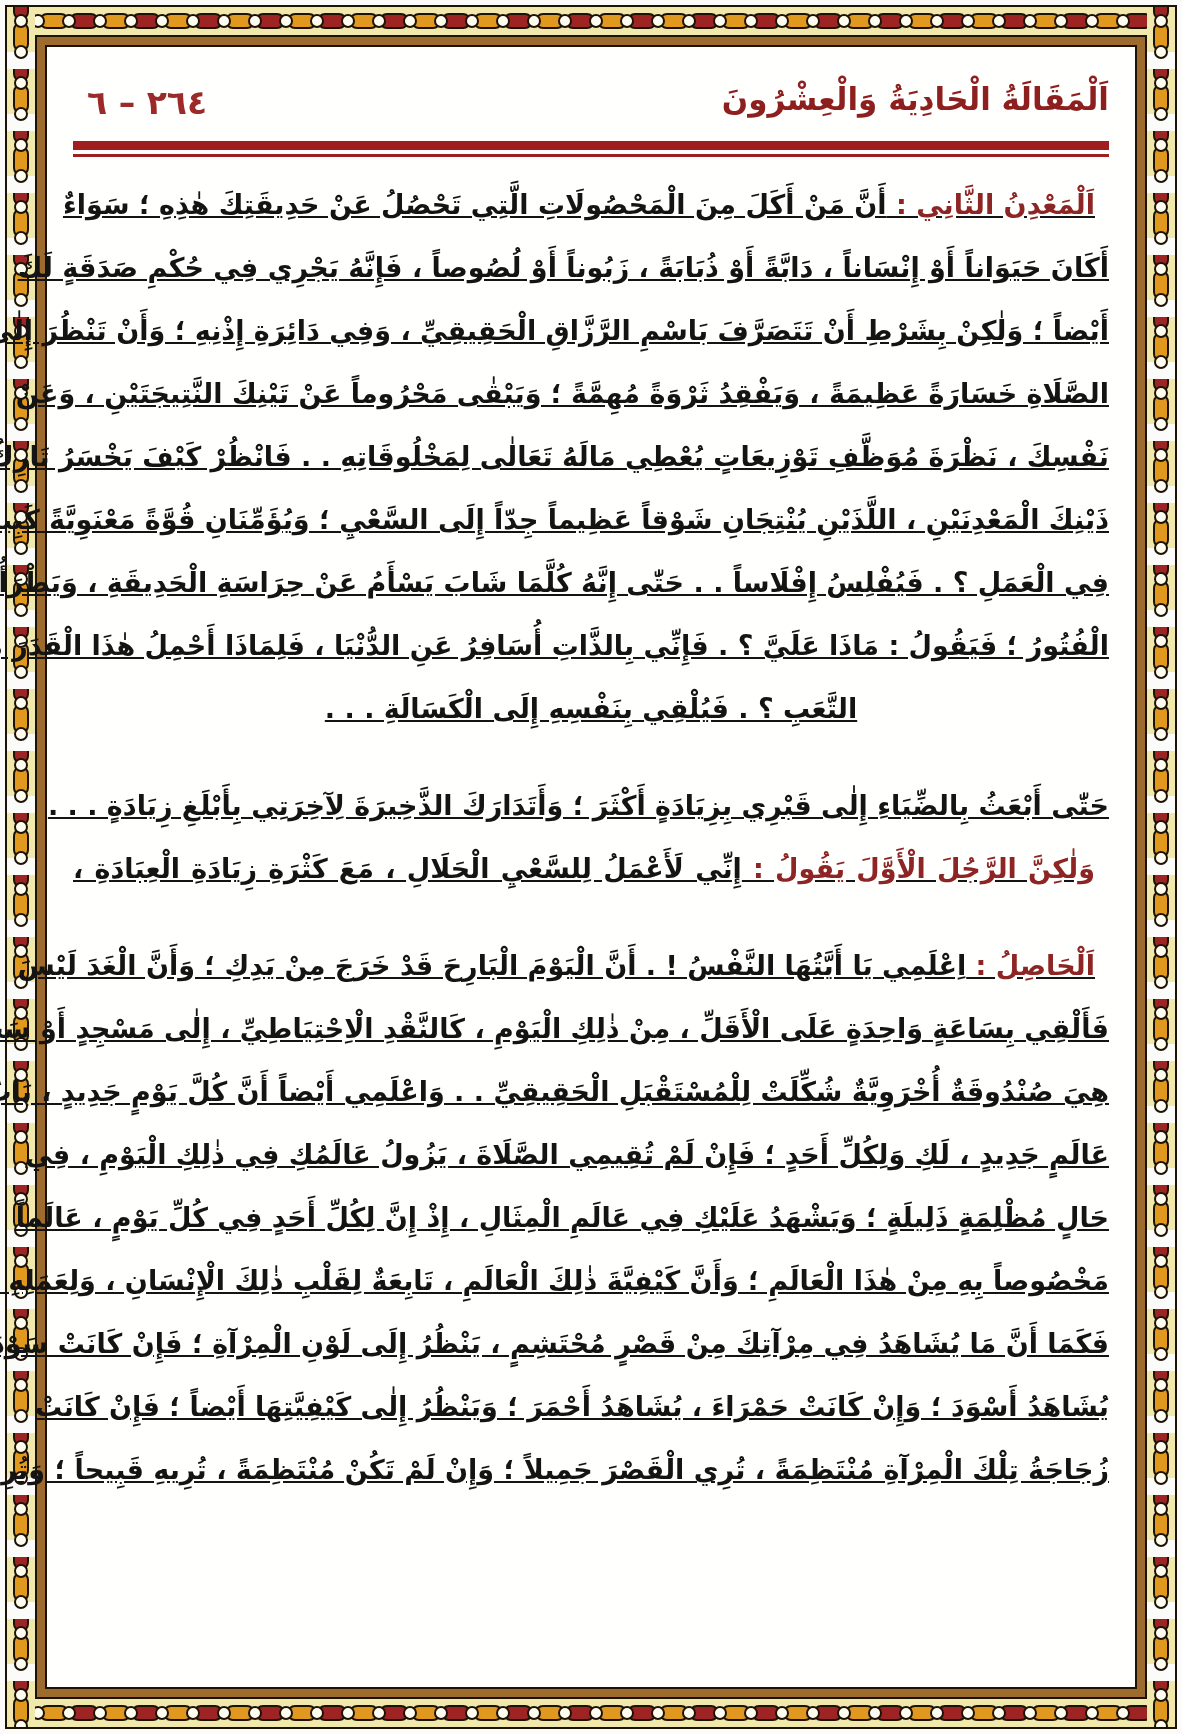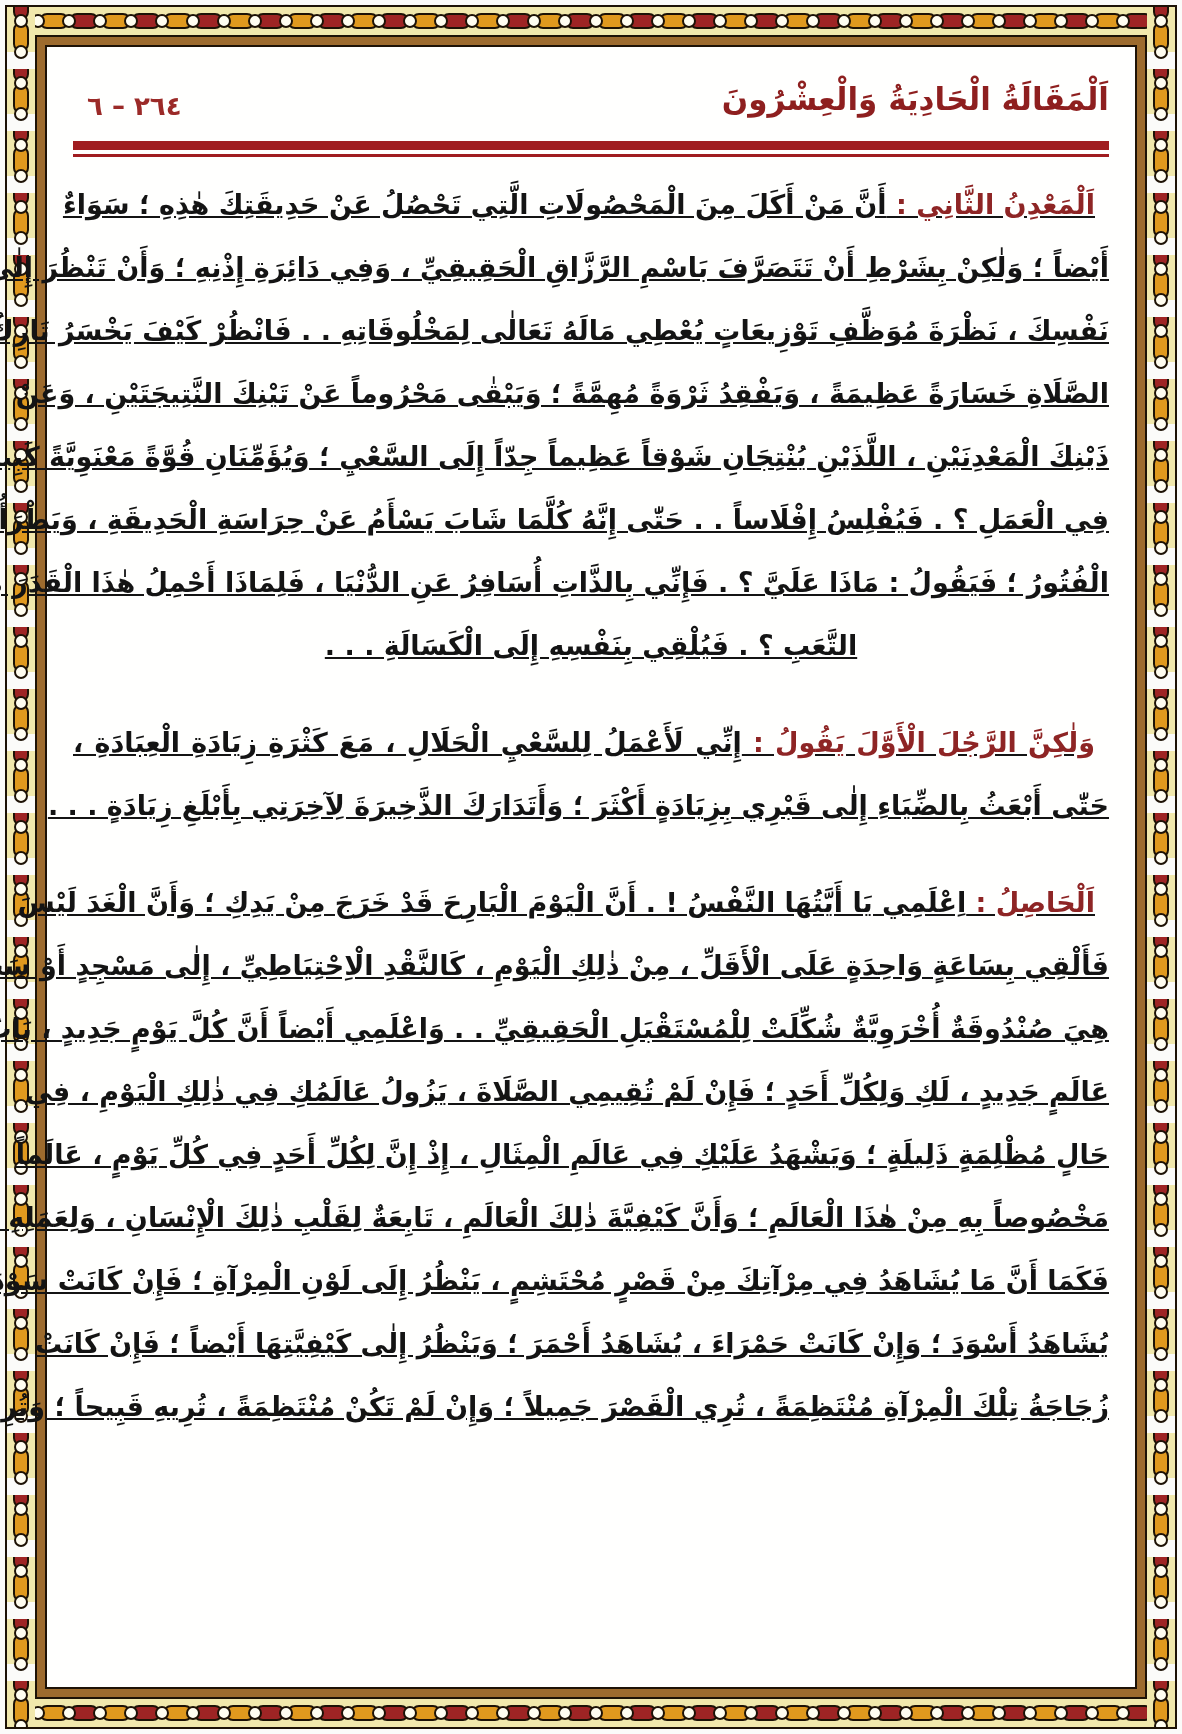--- a/index.html
+++ b/index.html
@@ -29,9 +29,8 @@
   }
   .page-number{
     position:absolute;left:14px;top:6px;
-    font-size:26px;font-weight:bold;color:#9b2a28;letter-spacing:2px;
+    font-size:33px;font-weight:bold;color:#9b2a28;letter-spacing:2px;
     direction:rtl;
-    margin-top:8px;
   }
   .rules{margin-top:6px;}
   .rule-thick{height:9px;background:#a01d20;}

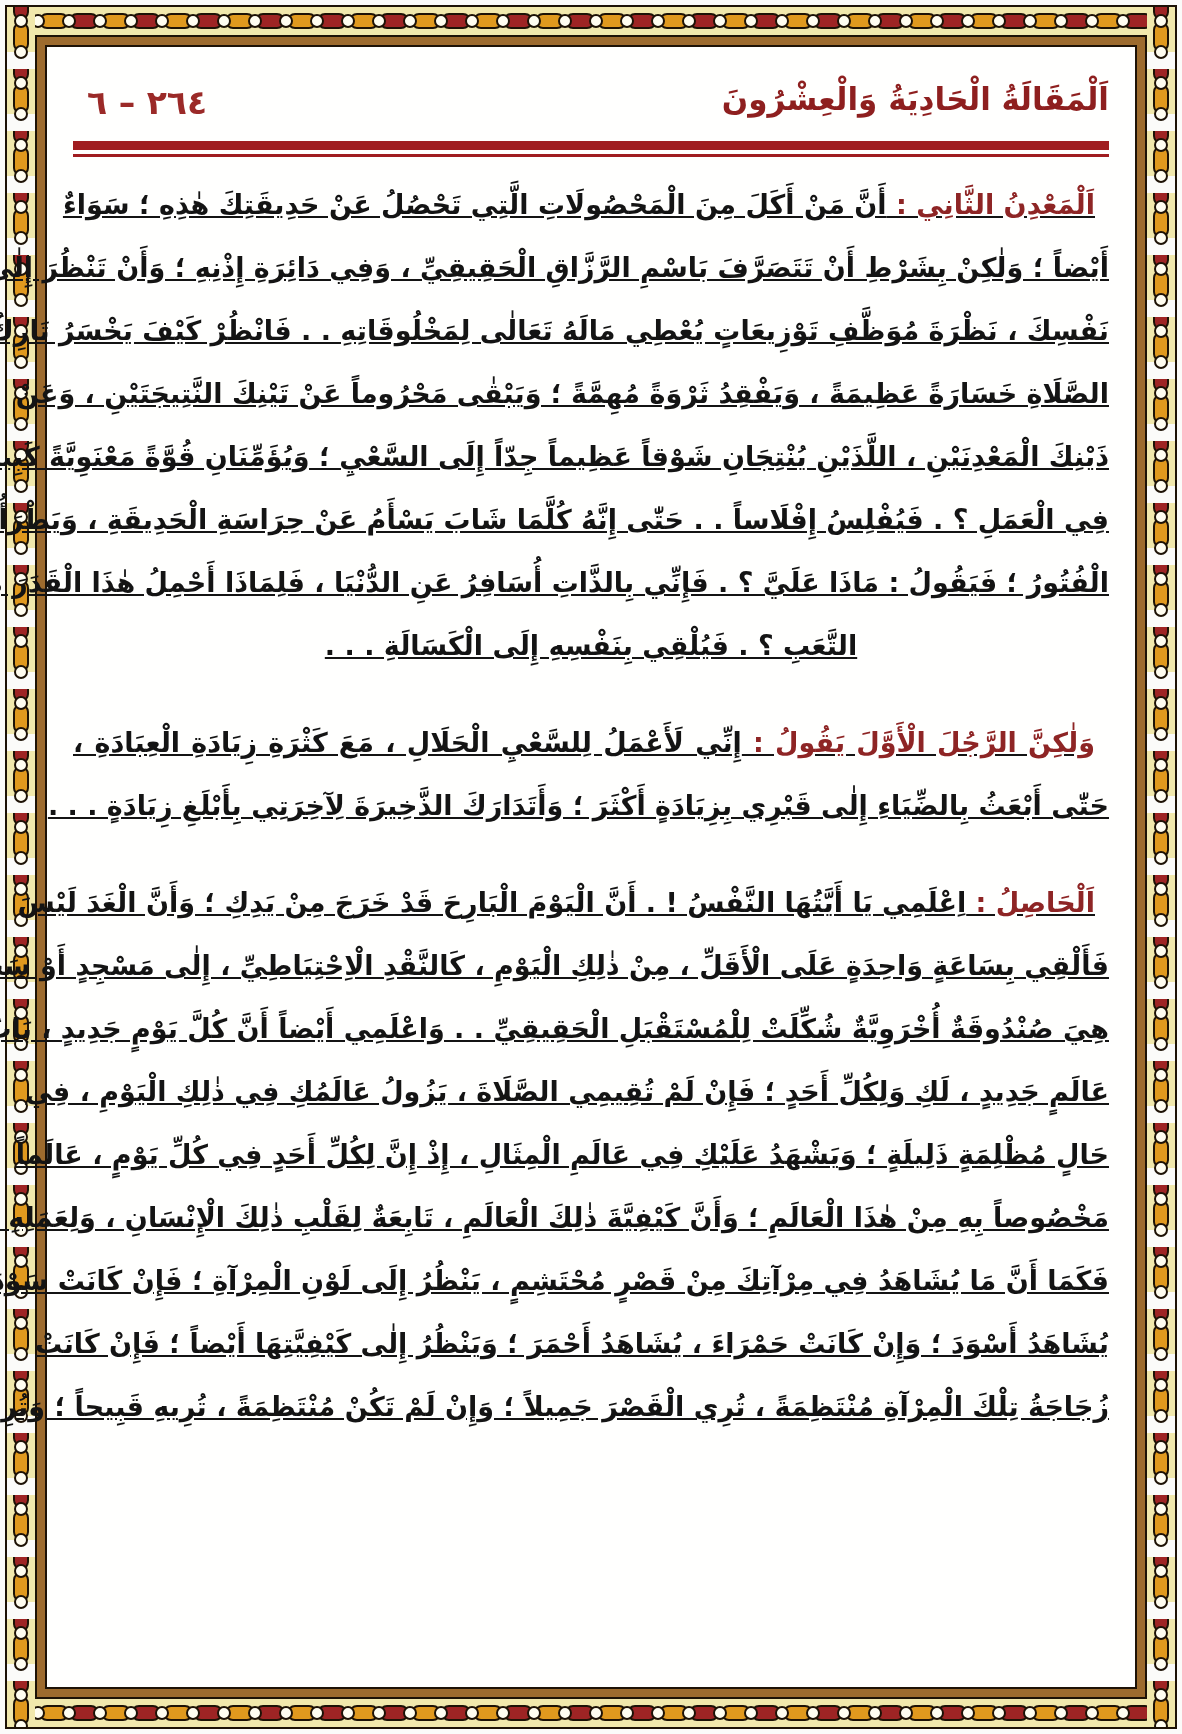--- a/index.html
+++ b/index.html
@@ -105,6 +105,7 @@
   <div class="body-text" id="body-text">
       <div class="para">
         <div class="line indent"><span class="seg-red">اَلْمَعْدِنُ الثَّانِي : </span><span class="seg-black">أَنَّ مَنْ أَكَلَ مِنَ الْمَحْصُولَاتِ الَّتِي تَحْصُلُ عَنْ حَدِيقَتِكَ هٰذِهِ ؛ سَوَاءٌ</span></div>
+        <div class="line"><span class="seg-black">أَكَانَ حَيَوَاناً أَوْ إِنْسَاناً ، دَابَّةً أَوْ ذُبَابَةً ، زَبُوناً أَوْ لُصُوصاً ، فَإِنَّهُ يَجْرِي فِي حُكْمِ صَدَقَةٍ لَكَ</span></div>
         <div class="line"><span class="seg-black">أَيْضاً ؛ وَلٰكِنْ بِشَرْطِ أَنْ تَتَصَرَّفَ بَاسْمِ الرَّزَّاقِ الْحَقِيقِيِّ ، وَفِي دَائِرَةِ إِذْنِهِ ؛ وَأَنْ تَنْظُرَ إِلٰى</span></div>
         <div class="line"><span class="seg-black">نَفْسِكَ ، نَظْرَةَ مُوَظَّفِ تَوْزِيعَاتٍ يُعْطِي مَالَهُ تَعَالٰى لِمَخْلُوقَاتِهِ . . فَانْظُرْ كَيْفَ يَخْسَرُ تَارِكُ</span></div>
         <div class="line"><span class="seg-black">الصَّلَاةِ خَسَارَةً عَظِيمَةً ، وَيَفْقِدُ ثَرْوَةً مُهِمَّةً ؛ وَيَبْقٰى مَحْرُوماً عَنْ تَيْنِكَ النَّتِيجَتَيْنِ ، وَعَنْ</span></div>

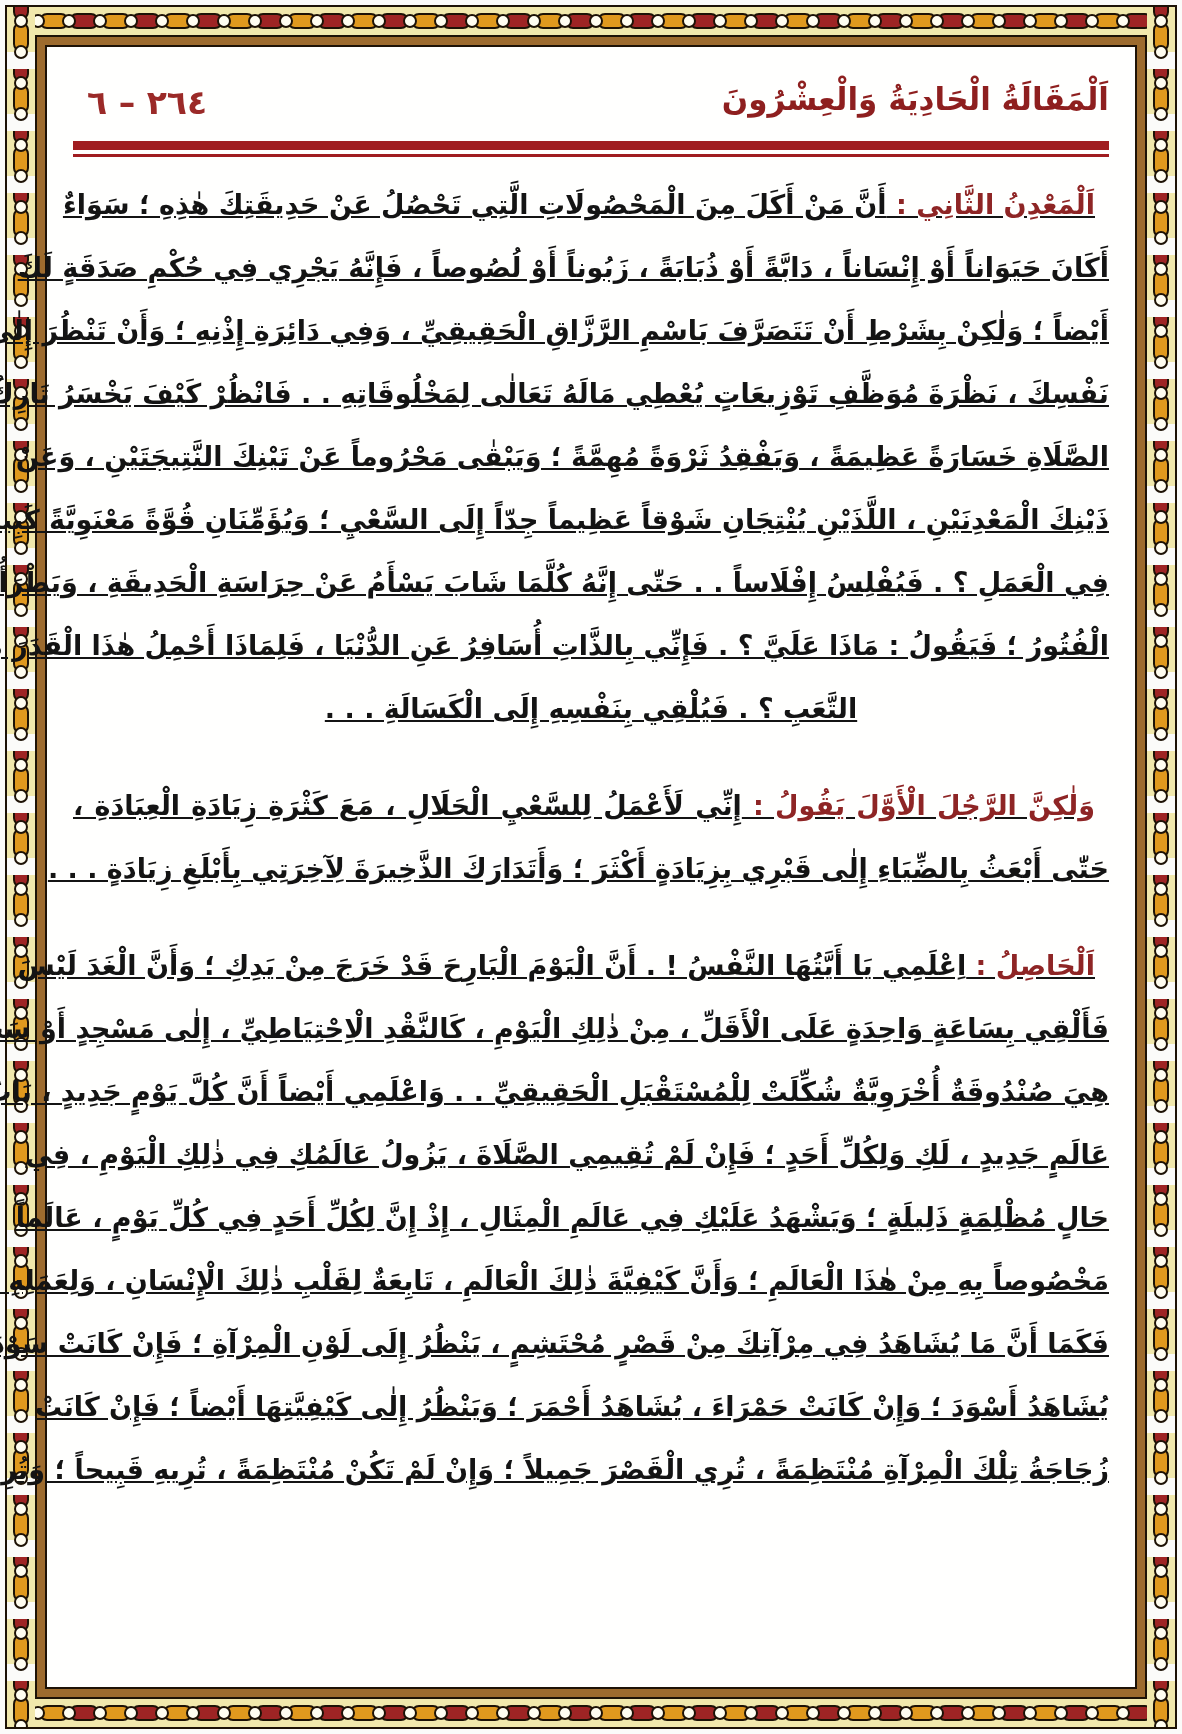--- a/index.html
+++ b/index.html
@@ -107,8 +107,8 @@
         <div class="line indent"><span class="seg-red">اَلْمَعْدِنُ الثَّانِي : </span><span class="seg-black">أَنَّ مَنْ أَكَلَ مِنَ الْمَحْصُولَاتِ الَّتِي تَحْصُلُ عَنْ حَدِيقَتِكَ هٰذِهِ ؛ سَوَاءٌ</span></div>
         <div class="line"><span class="seg-black">أَكَانَ حَيَوَاناً أَوْ إِنْسَاناً ، دَابَّةً أَوْ ذُبَابَةً ، زَبُوناً أَوْ لُصُوصاً ، فَإِنَّهُ يَجْرِي فِي حُكْمِ صَدَقَةٍ لَكَ</span></div>
         <div class="line"><span class="seg-black">أَيْضاً ؛ وَلٰكِنْ بِشَرْطِ أَنْ تَتَصَرَّفَ بَاسْمِ الرَّزَّاقِ الْحَقِيقِيِّ ، وَفِي دَائِرَةِ إِذْنِهِ ؛ وَأَنْ تَنْظُرَ إِلٰى</span></div>
+        <div class="line"><span class="seg-black">الصَّلَاةِ خَسَارَةً عَظِيمَةً ، وَيَفْقِدُ ثَرْوَةً مُهِمَّةً ؛ وَيَبْقٰى مَحْرُوماً عَنْ تَيْنِكَ النَّتِيجَتَيْنِ ، وَعَنْ</span></div>
         <div class="line"><span class="seg-black">نَفْسِكَ ، نَظْرَةَ مُوَظَّفِ تَوْزِيعَاتٍ يُعْطِي مَالَهُ تَعَالٰى لِمَخْلُوقَاتِهِ . . فَانْظُرْ كَيْفَ يَخْسَرُ تَارِكُ</span></div>
-        <div class="line"><span class="seg-black">الصَّلَاةِ خَسَارَةً عَظِيمَةً ، وَيَفْقِدُ ثَرْوَةً مُهِمَّةً ؛ وَيَبْقٰى مَحْرُوماً عَنْ تَيْنِكَ النَّتِيجَتَيْنِ ، وَعَنْ</span></div>
         <div class="line"><span class="seg-black">ذَيْنِكَ الْمَعْدِنَيْنِ ، اللَّذَيْنِ يُنْتِجَانِ شَوْقاً عَظِيماً جِدّاً إِلَى السَّعْيِ ؛ وَيُؤَمِّنَانِ قُوَّةً مَعْنَوِيَّةً كَبِيرَةً</span></div>
         <div class="line"><span class="seg-black">فِي الْعَمَلِ ؟ . فَيُفْلِسُ إِفْلَاساً . . حَتّٰى إِنَّهُ كُلَّمَا شَابَ يَسْأَمُ عَنْ حِرَاسَةِ الْحَدِيقَةِ ، وَيَطْرَأُ عَلَيْهِ</span></div>
         <div class="line"><span class="seg-black">الْفُتُورُ ؛ فَيَقُولُ : مَاذَا عَلَيَّ ؟ . فَإِنِّي بِالذَّاتِ أُسَافِرُ عَنِ الدُّنْيَا ، فَلِمَاذَا أَحْمِلُ هٰذَا الْقَدَرَ مِنَ</span></div>

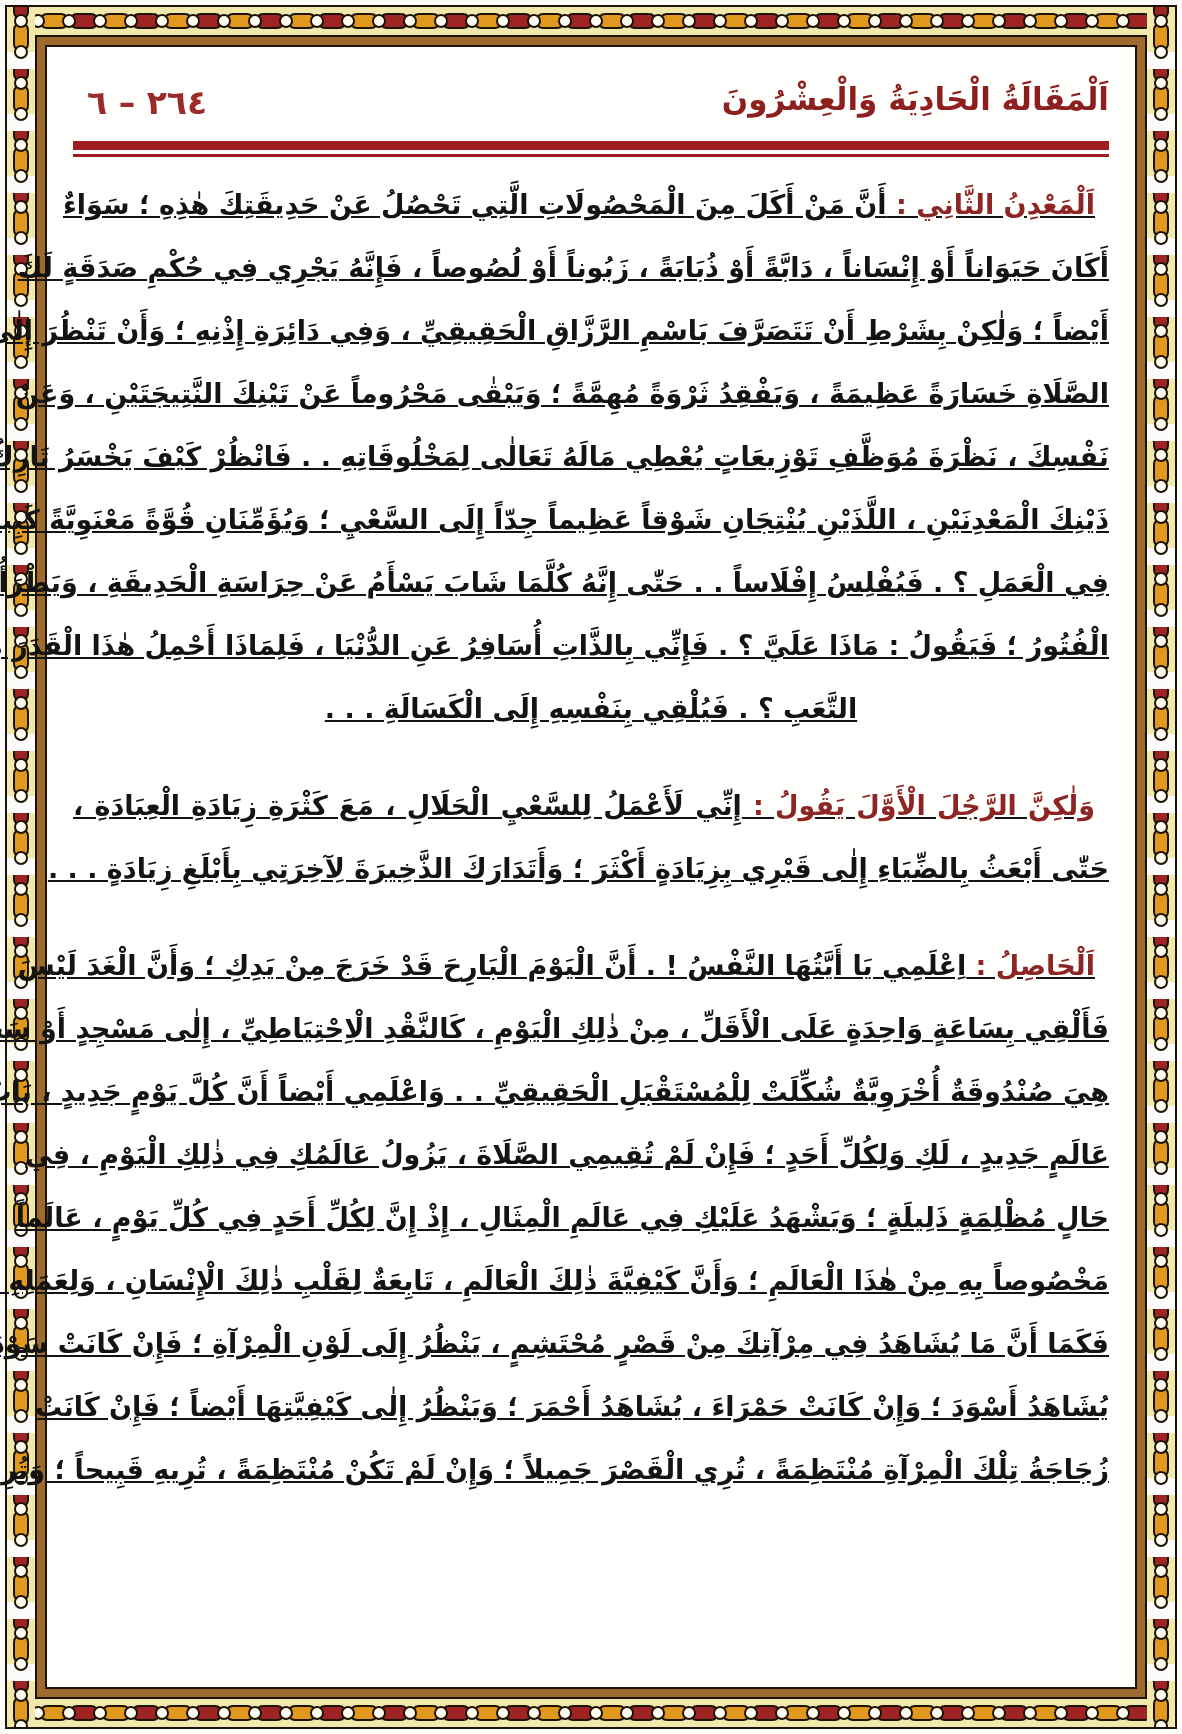--- a/index.html
+++ b/index.html
@@ -115,8 +115,8 @@
         <div class="line center"><span class="seg-black">التَّعَبِ ؟ . فَيُلْقِي بِنَفْسِهِ إِلَى الْكَسَالَةِ . . .</span></div>
       </div>
       <div class="para">
+        <div class="line center"><span class="seg-black">حَتّٰى أَبْعَثُ بِالضِّيَاءِ إِلٰى قَبْرِي بِزِيَادَةٍ أَكْثَرَ ؛ وَأَتَدَارَكَ الذَّخِيرَةَ لِآخِرَتِي بِأَبْلَغِ زِيَادَةٍ . . .</span></div>
         <div class="line indent"><span class="seg-red">وَلٰكِنَّ الرَّجُلَ الْأَوَّلَ يَقُولُ : </span><span class="seg-black">إِنِّي لَأَعْمَلُ لِلسَّعْيِ الْحَلَالِ ، مَعَ كَثْرَةِ زِيَادَةِ الْعِبَادَةِ ،</span></div>
-        <div class="line center"><span class="seg-black">حَتّٰى أَبْعَثُ بِالضِّيَاءِ إِلٰى قَبْرِي بِزِيَادَةٍ أَكْثَرَ ؛ وَأَتَدَارَكَ الذَّخِيرَةَ لِآخِرَتِي بِأَبْلَغِ زِيَادَةٍ . . .</span></div>
       </div>
       <div class="para">
         <div class="line indent"><span class="seg-red">اَلْحَاصِلُ : </span><span class="seg-black">اِعْلَمِي يَا أَيَّتُهَا النَّفْسُ ! . أَنَّ الْيَوْمَ الْبَارِحَ قَدْ خَرَجَ مِنْ يَدِكِ ؛ وَأَنَّ الْغَدَ لَيْسَ</span></div>

